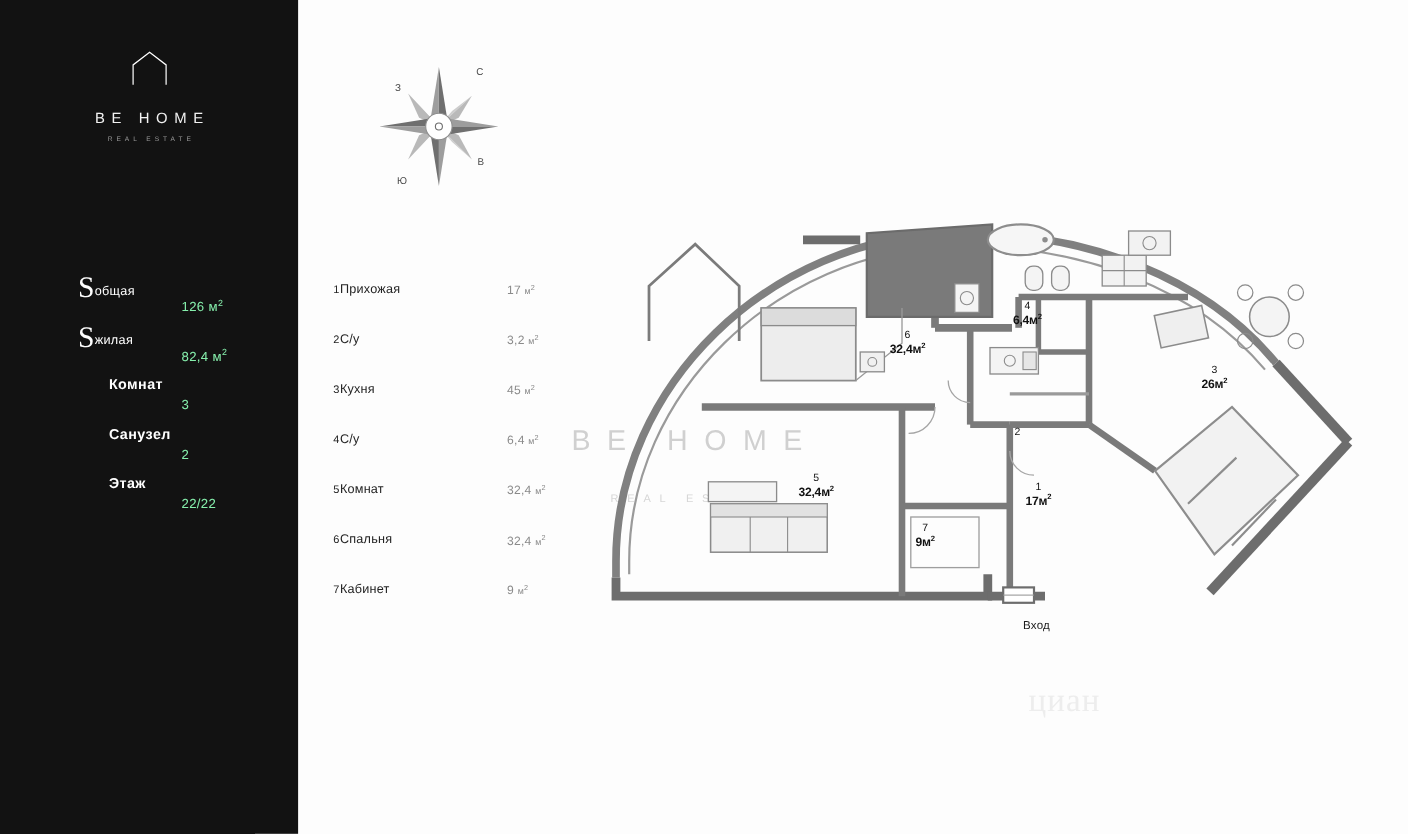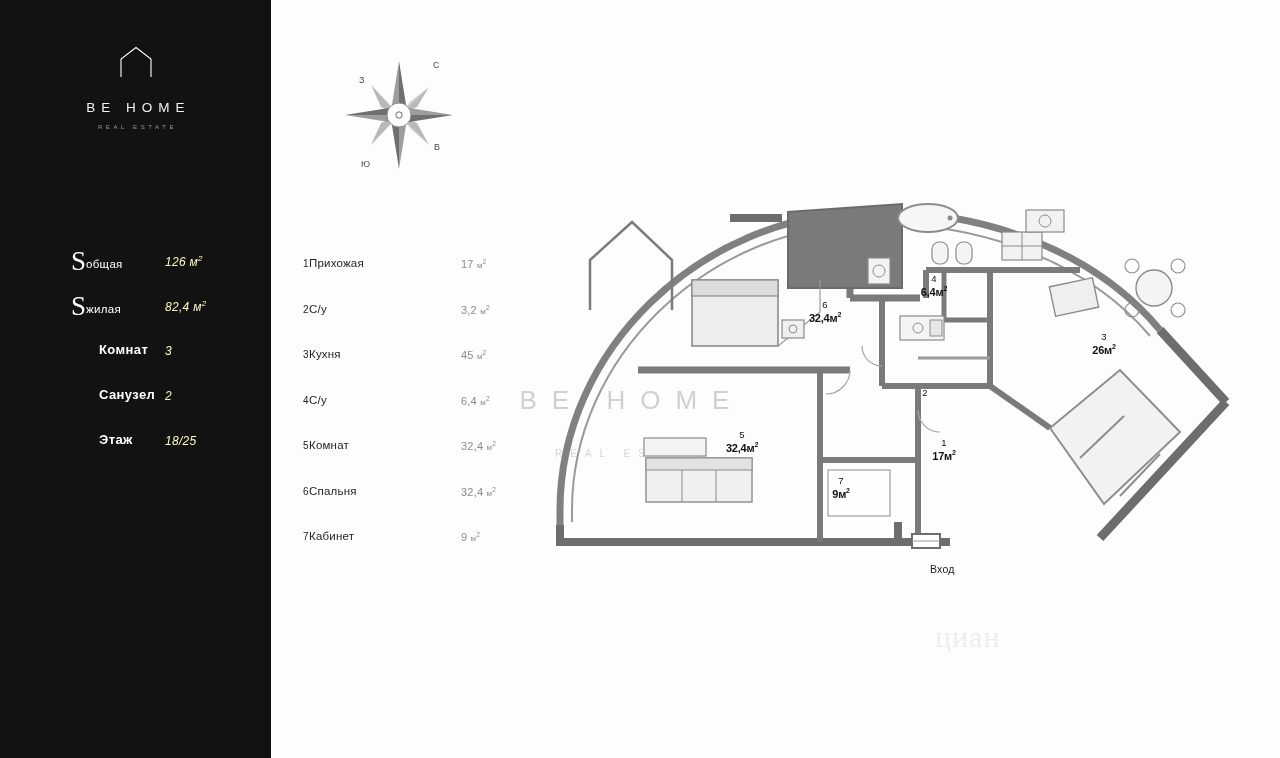--- a/index.html
+++ b/index.html
@@ -92,11 +92,10 @@
   .spec-value {
     position: absolute;
     left: 110px;
-    top: 6px;
+    top: 23px;
     font-size: 12px;
-    color: #fef9c3;
+    color: #86efac;
     letter-spacing: .3px;
-    font-style: italic;
   }
   .spec-value sup { font-size: 8px; }
   

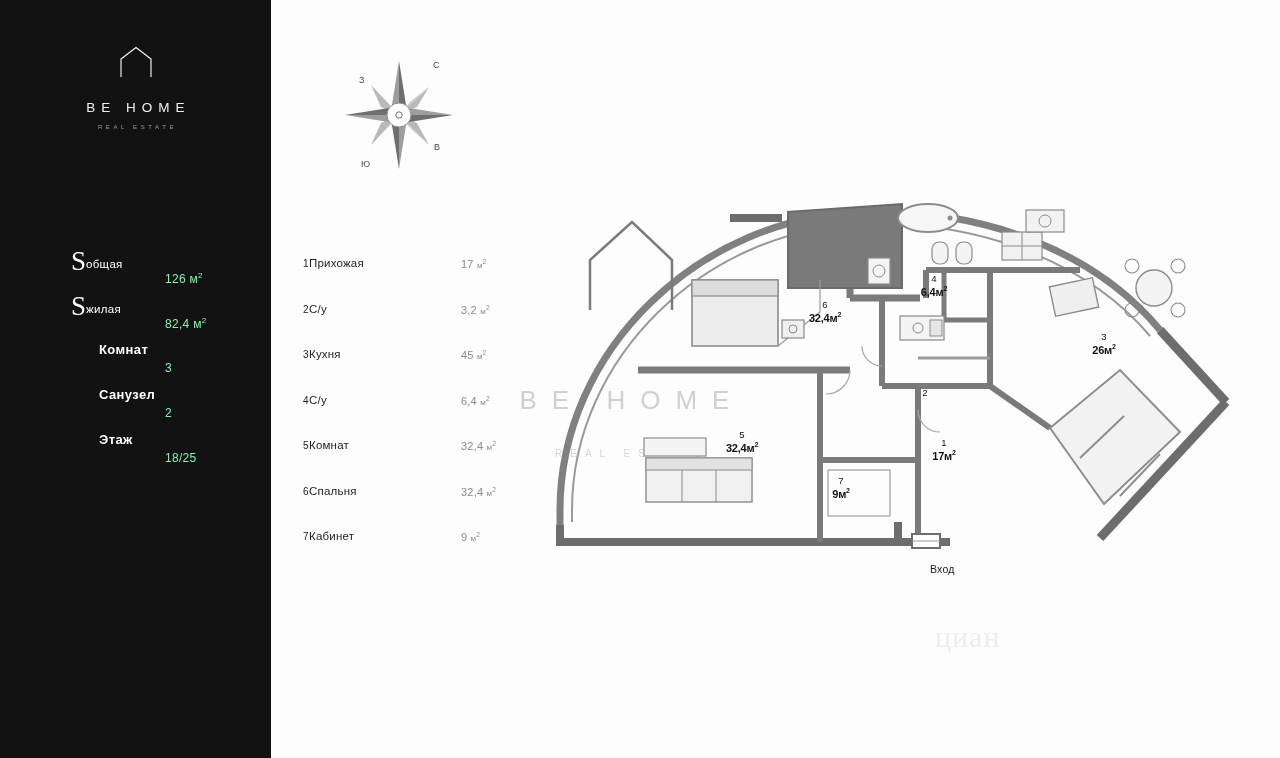--- a/index.html
+++ b/index.html
@@ -251,7 +251,7 @@
 
       <div class="spec-row">
         <div class="spec-label plain">Этаж</div>
-        <div class="spec-value">18/25</div>
+        <div class="spec-value">22/22</div>
       </div>
 
     </div>

